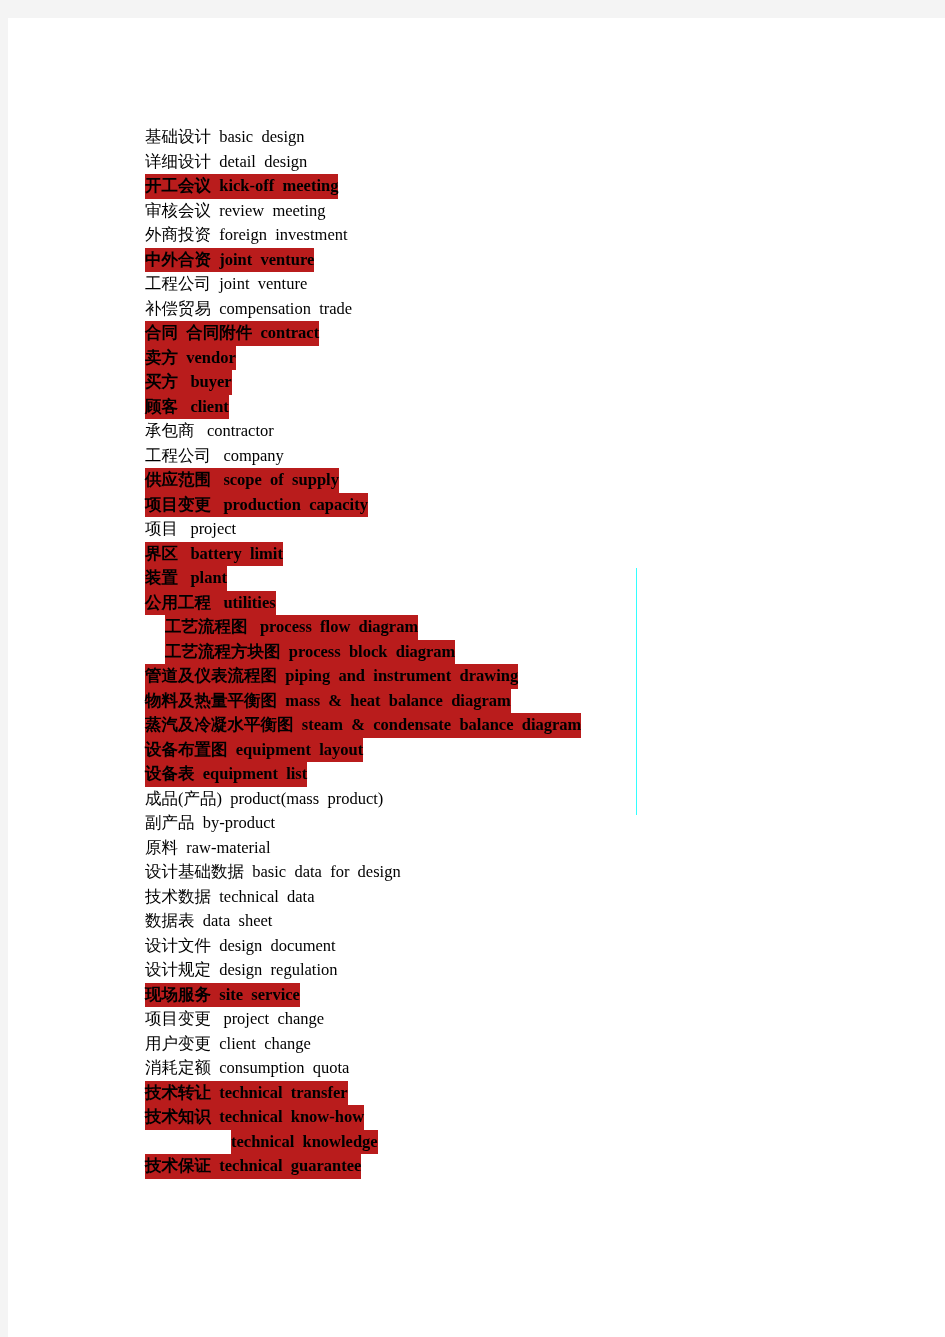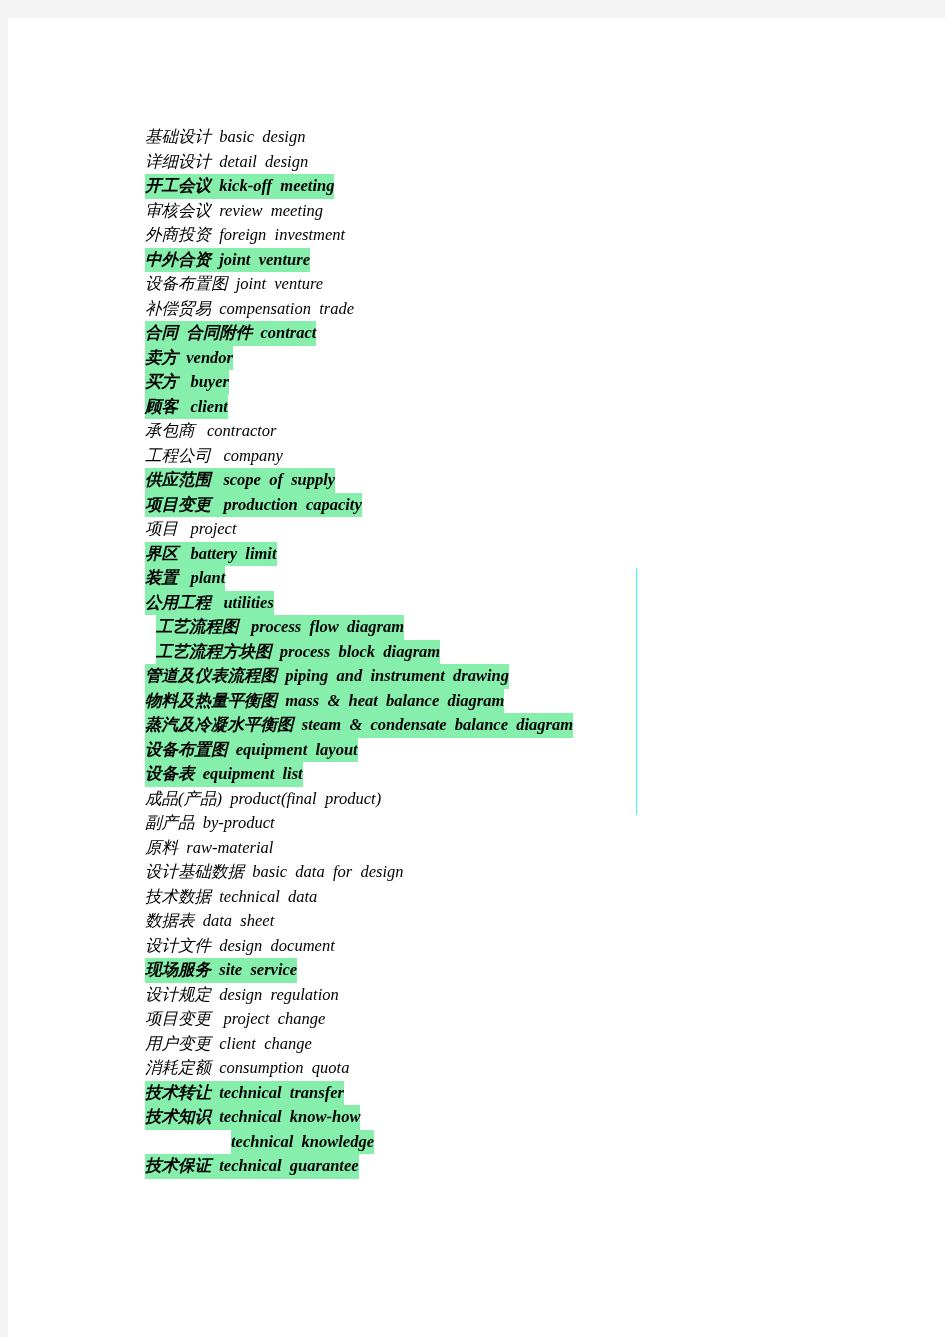--- a/index.html
+++ b/index.html
@@ -49,7 +49,6 @@
     line-height: 24.5px;
     padding: 0;
     vertical-align: top;
-    font-style: italic;
   }
 
   .entry-line.hl .entry-text {

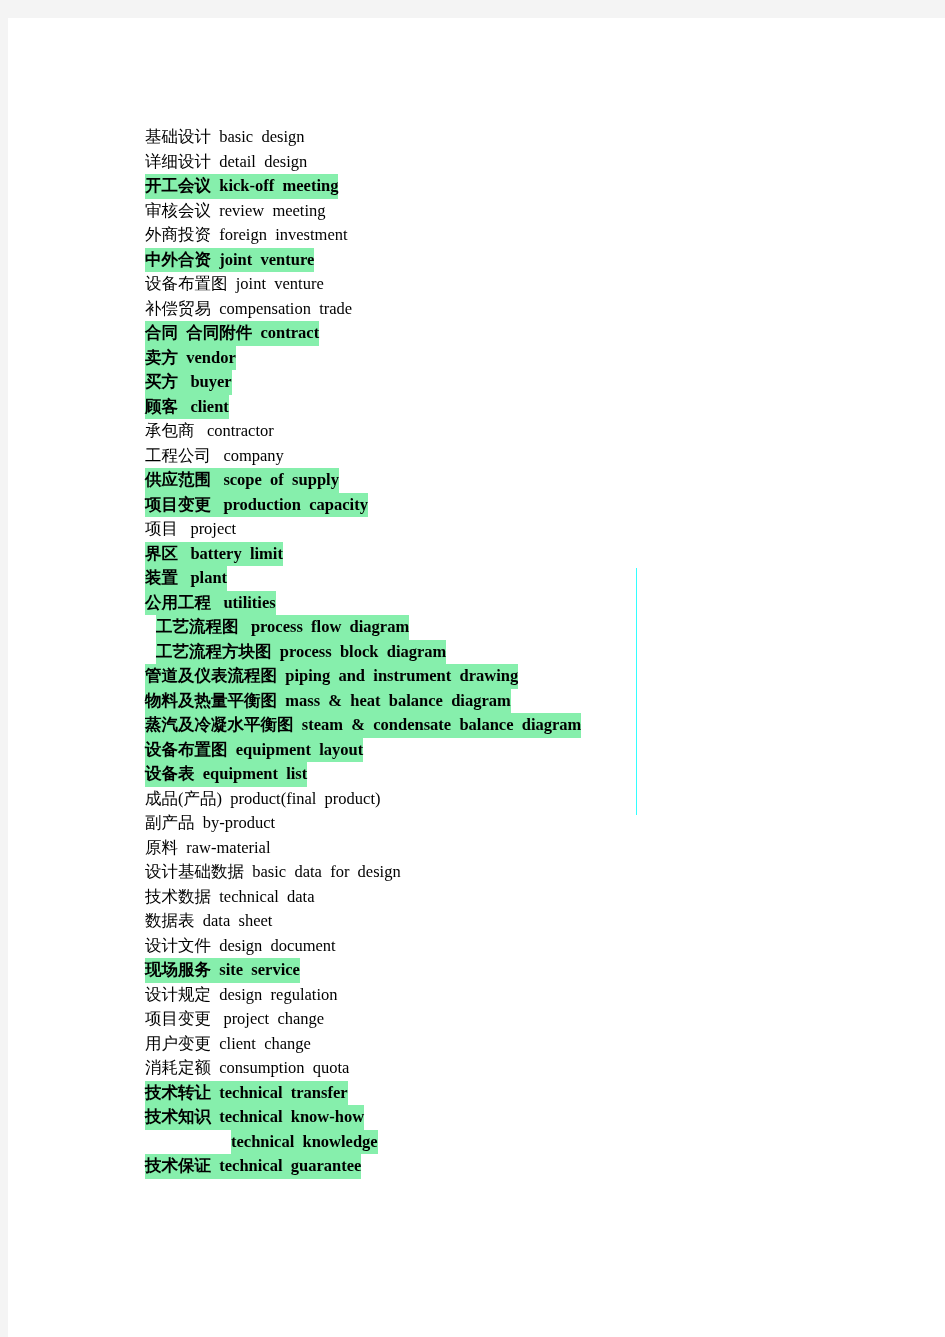--- a/index.html
+++ b/index.html
@@ -52,7 +52,7 @@
   }
 
   .entry-line.hl .entry-text {
-    background: #86efac;
+    background: #b91c1c;
     font-weight: bold;
   }
 

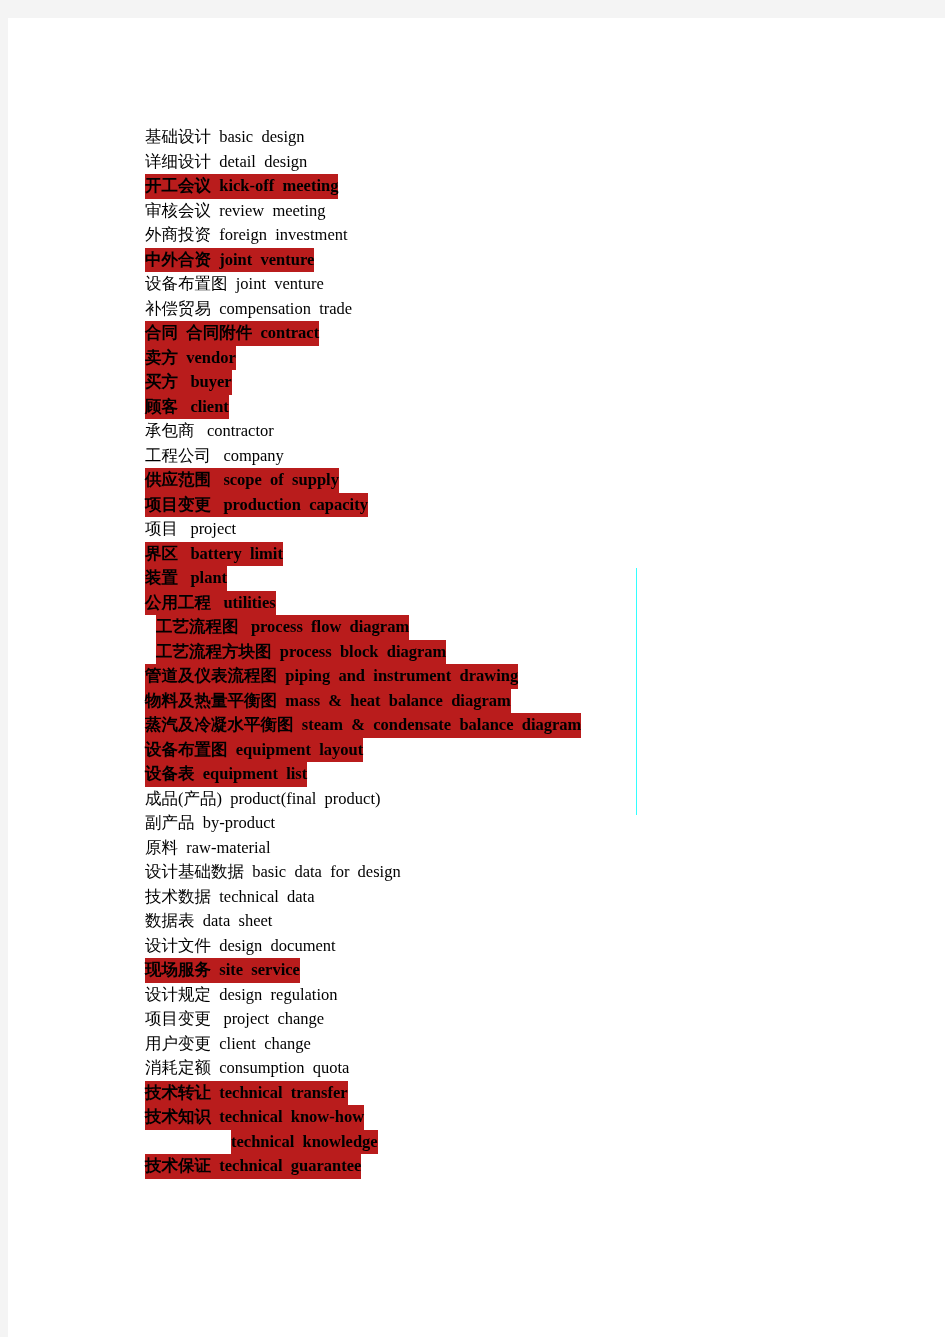--- a/index.html
+++ b/index.html
@@ -97,7 +97,7 @@
       <div class="entry-line plain"><span class="entry-text">审核会议  review  meeting</span></div>
       <div class="entry-line plain"><span class="entry-text">外商投资  foreign  investment</span></div>
       <div class="entry-line hl"><span class="entry-text">中外合资  joint  venture</span></div>
-      <div class="entry-line plain"><span class="entry-text">设备布置图  joint  venture</span></div>
+      <div class="entry-line plain"><span class="entry-text">工程公司  joint  venture</span></div>
       <div class="entry-line plain"><span class="entry-text">补偿贸易  compensation  trade</span></div>
       <div class="entry-line hl"><span class="entry-text">合同  合同附件  contract</span></div>
       <div class="entry-line hl"><span class="entry-text">卖方  vendor</span></div>

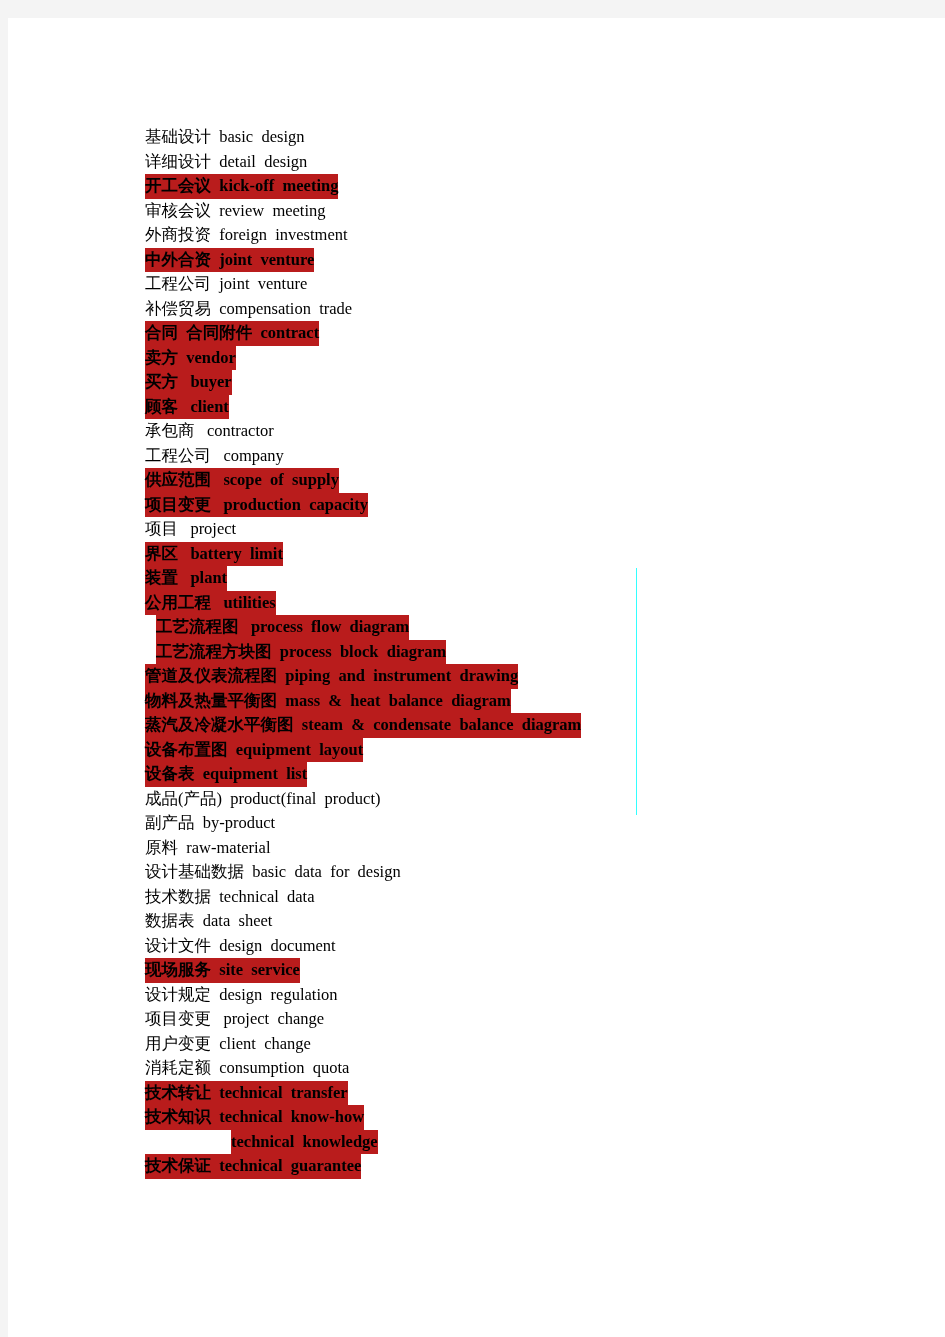--- a/index.html
+++ b/index.html
@@ -63,7 +63,7 @@
 
   
   .entry-line.indent-3 .entry-text {
-    margin-left: 11px;
+    margin-left: 20px;
   }
 
   

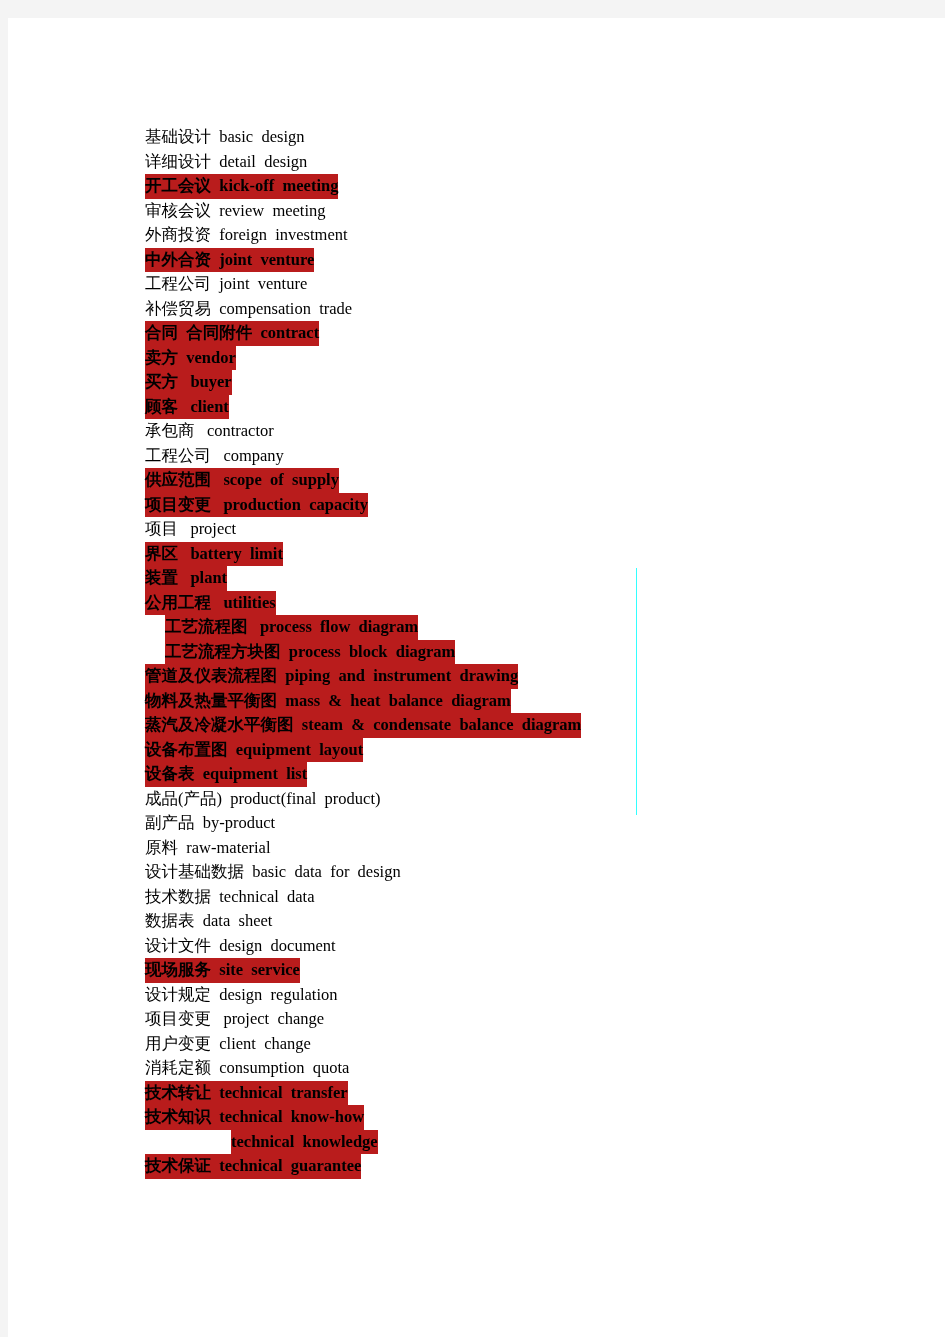--- a/index.html
+++ b/index.html
@@ -118,7 +118,7 @@
       <div class="entry-line hl"><span class="entry-text">蒸汽及冷凝水平衡图  steam  &amp;  condensate  balance  diagram</span></div>
       <div class="entry-line hl"><span class="entry-text">设备布置图  equipment  layout</span></div>
       <div class="entry-line hl"><span class="entry-text">设备表  equipment  list</span></div>
-      <div class="entry-line plain"><span class="entry-text">成品(产品)  product(final  product)</span></div>
+      <div class="entry-line plain"><span class="entry-text">成品(产品)  product(mass  product)</span></div>
       <div class="entry-line plain"><span class="entry-text">副产品  by-product</span></div>
       <div class="entry-line plain"><span class="entry-text">原料  raw-material</span></div>
       <div class="entry-line plain"><span class="entry-text">设计基础数据  basic  data  for  design</span></div>

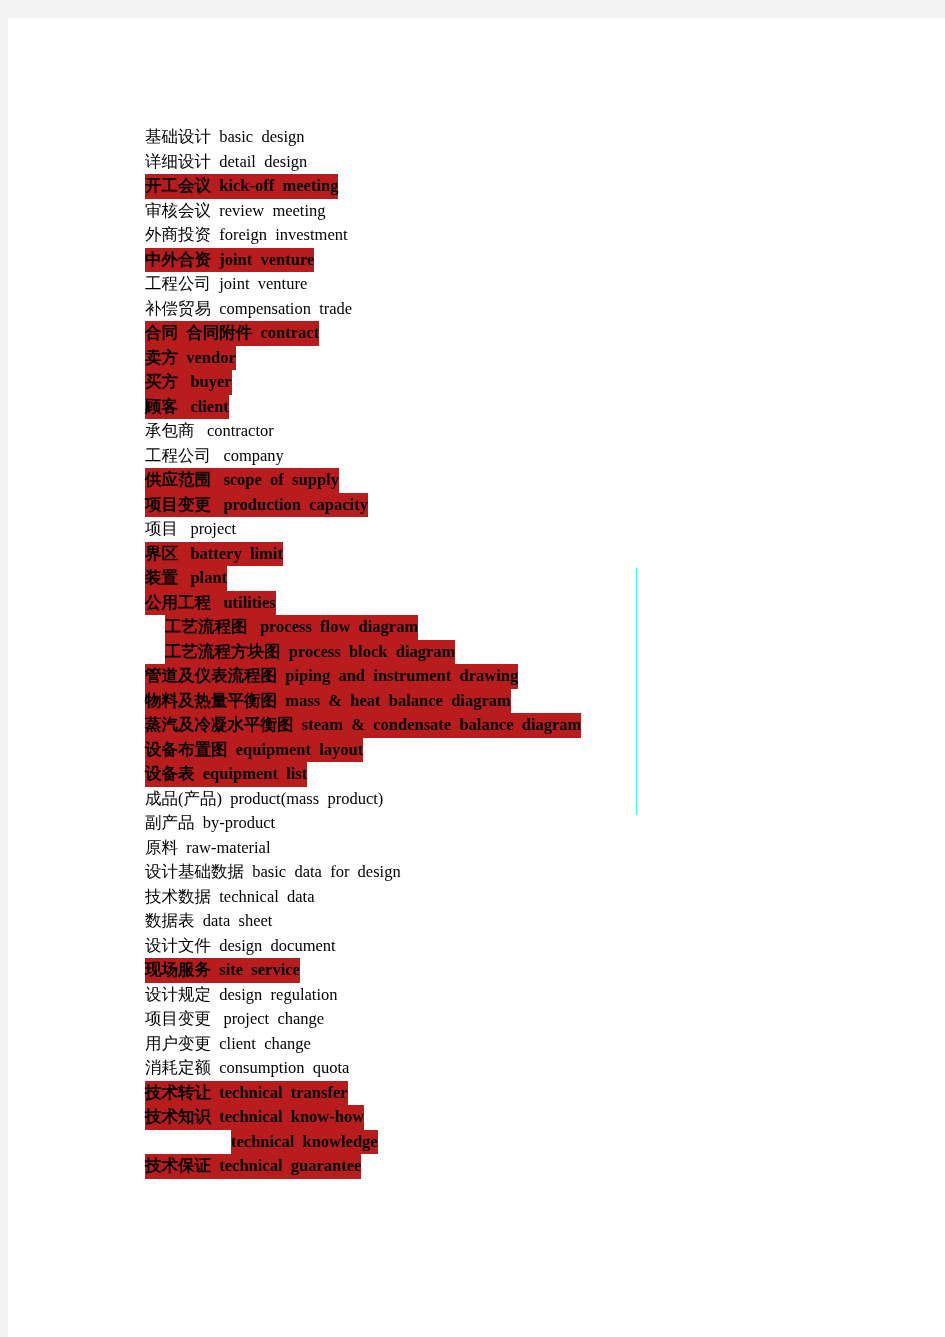--- a/index.html
+++ b/index.html
@@ -125,8 +125,8 @@
       <div class="entry-line plain"><span class="entry-text">技术数据  technical  data</span></div>
       <div class="entry-line plain"><span class="entry-text">数据表  data  sheet</span></div>
       <div class="entry-line plain"><span class="entry-text">设计文件  design  document</span></div>
+      <div class="entry-line plain"><span class="entry-text">设计规定  design  regulation</span></div>
       <div class="entry-line hl"><span class="entry-text">现场服务  site  service</span></div>
-      <div class="entry-line plain"><span class="entry-text">设计规定  design  regulation</span></div>
       <div class="entry-line plain"><span class="entry-text">项目变更   project  change</span></div>
       <div class="entry-line plain"><span class="entry-text">用户变更  client  change</span></div>
       <div class="entry-line plain"><span class="entry-text">消耗定额  consumption  quota</span></div>

